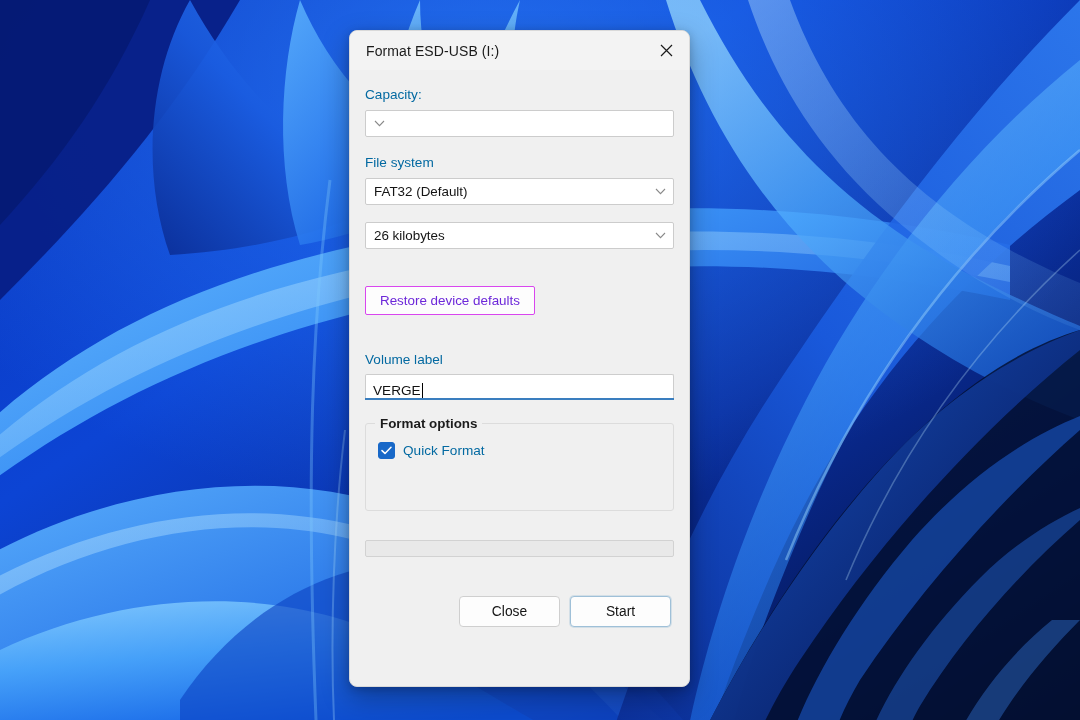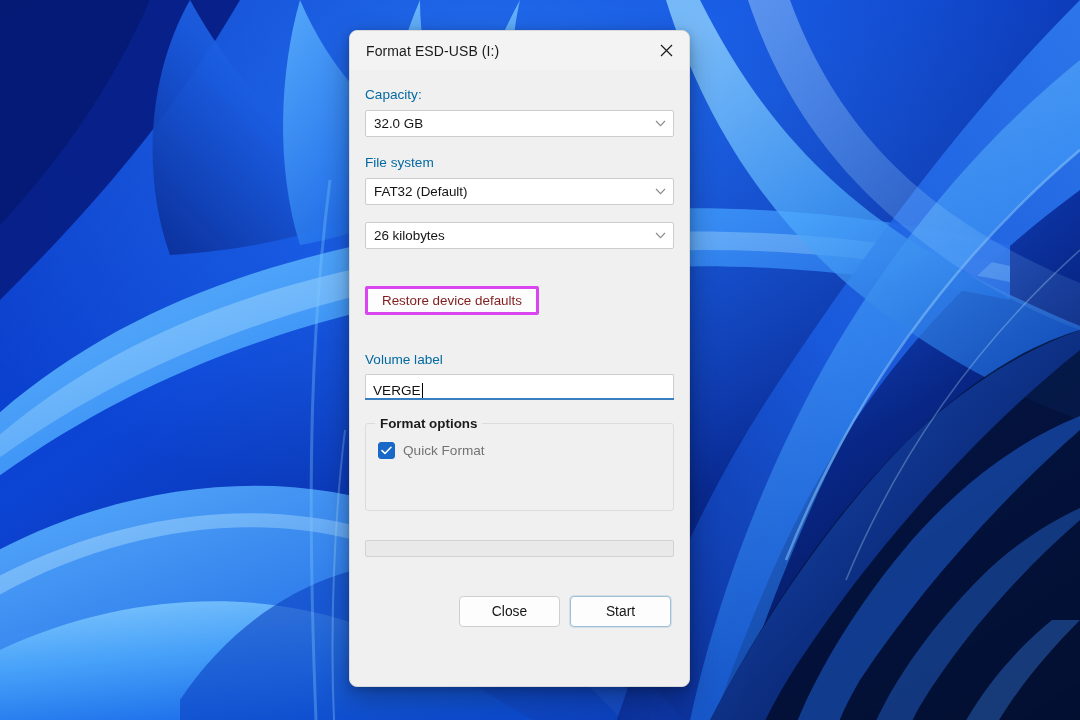--- a/index.html
+++ b/index.html
@@ -379,7 +379,6 @@
       
       <div class="field-label">Capacity:</div>
       <div class="combo">
-        <div class="combo-value">32.0 GB</div>
         <div class="combo-arrow">
           <svg width="11" height="7" viewBox="0 0 11 7">
             <path d="M1,1 L5.5,5.6 L10,1" stroke="#8a8a8a" stroke-width="1.1" fill="none"></path>

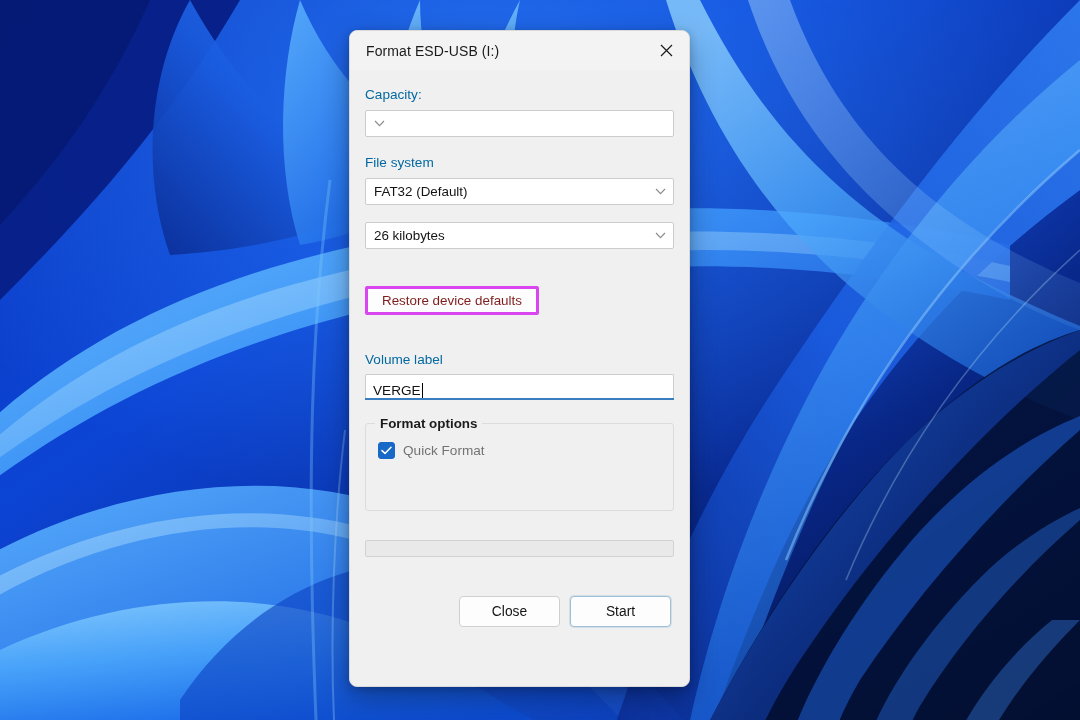--- a/index.html
+++ b/index.html
@@ -128,11 +128,11 @@
     height: 29px;
     padding: 0 14px;
     background: #fdfdfd;
-    border: 3px solid #d946ef;
+    border: 1px solid #d946ef;
     border-radius: 2px;
     font-family: "Liberation Sans", sans-serif;
     font-size: 13.4px;
-    color: #7f1d1d;
+    color: #6d28d9;
     cursor: pointer;
     white-space: nowrap;
   }

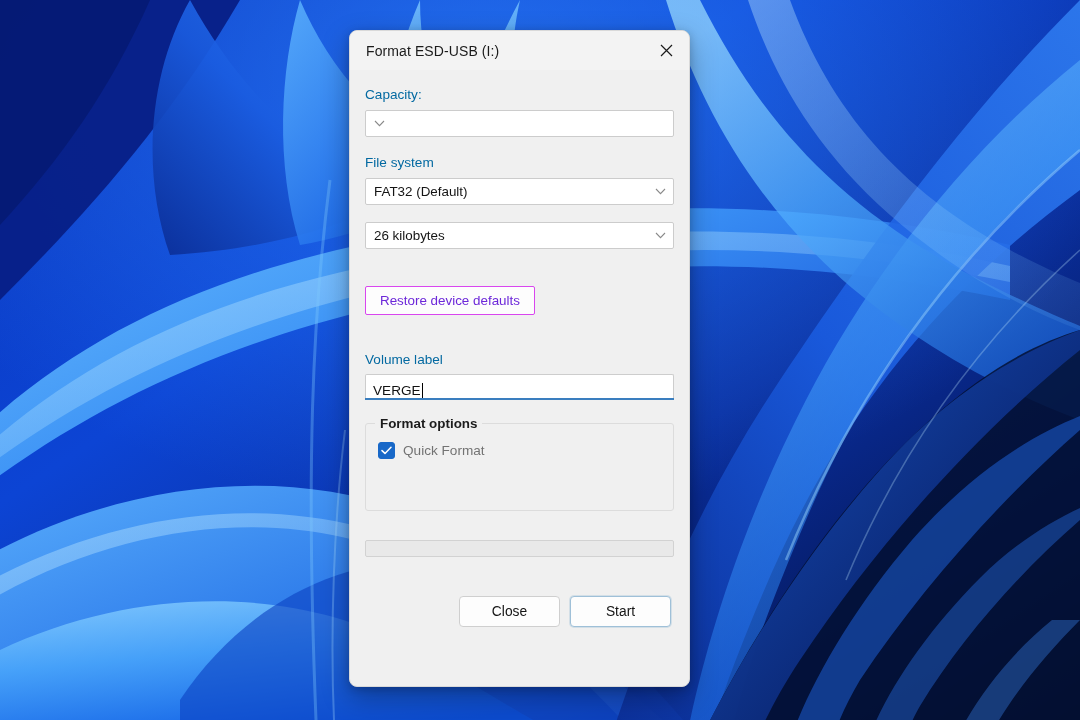--- a/index.html
+++ b/index.html
@@ -215,7 +215,7 @@
   .checkbox svg { display: block; }
   .checkrow-label {
     font-size: 13.6px;
-    color: #737373;
+    color: #0369a1;
   }
 
   

